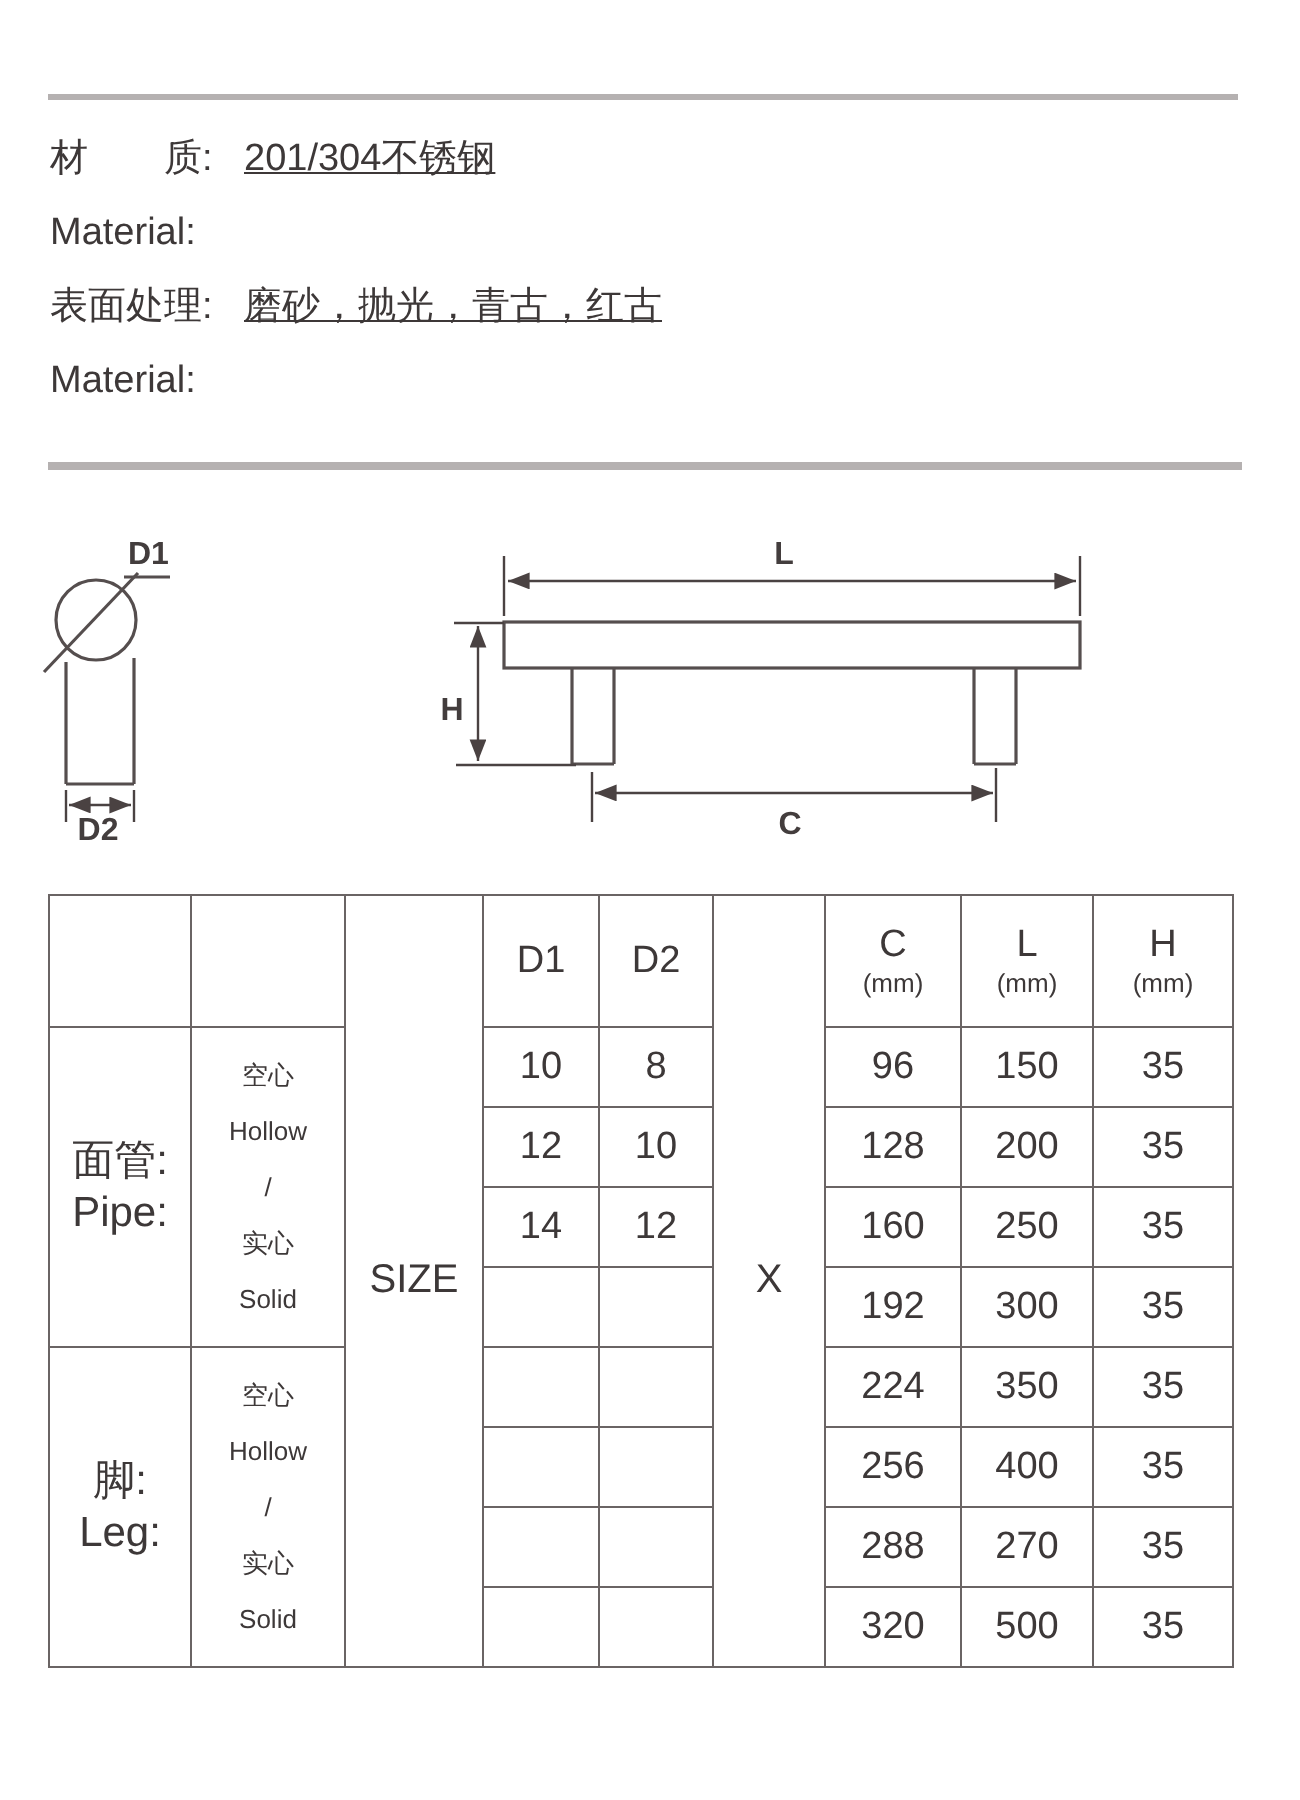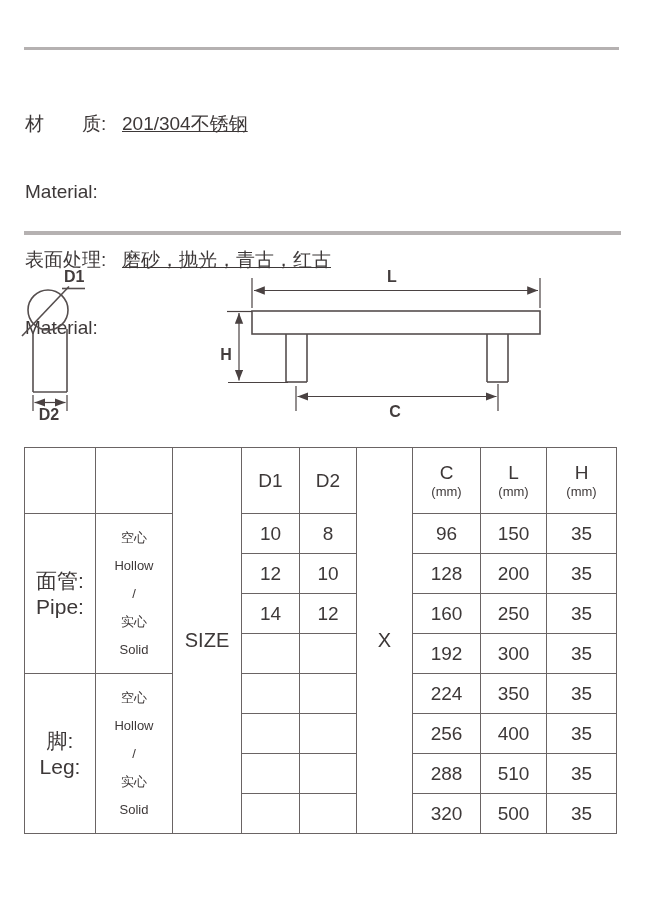--- a/index.html
+++ b/index.html
@@ -35,7 +35,6 @@
     font-size: 19px;
     line-height: 24px;
     white-space: pre;
-    margin-top: 44px;
   }
   .mat-label { width: 97px; flex: 0 0 97px; }
   .mat-value { flex: 1; text-decoration: underline; }

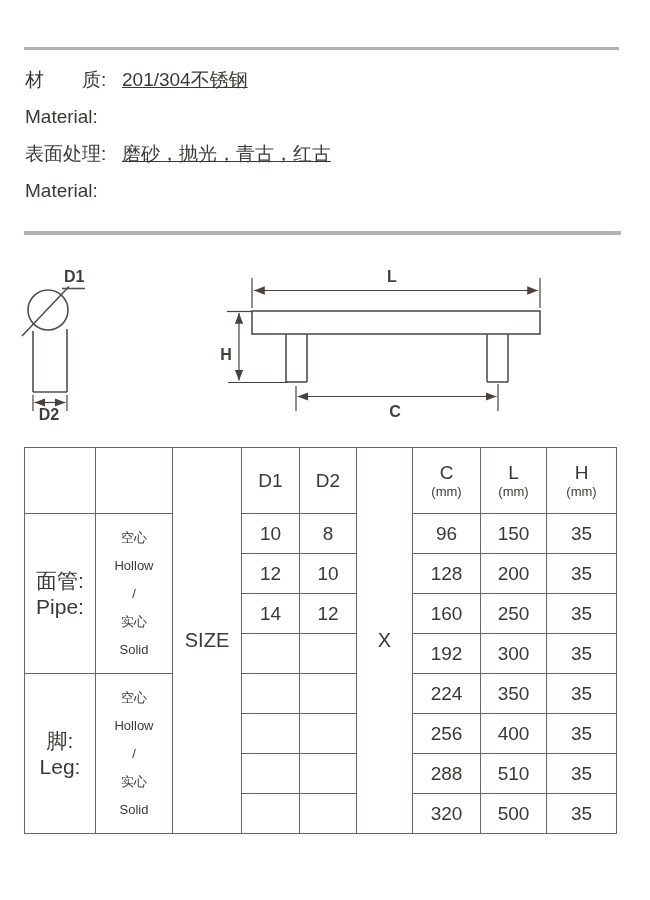--- a/index.html
+++ b/index.html
@@ -256,7 +256,7 @@
       <td></td>
       <td></td>
       <td>288</td>
-      <td>510</td>
+      <td>270</td>
       <td>35</td>
     </tr>
     <tr class="body-row">

